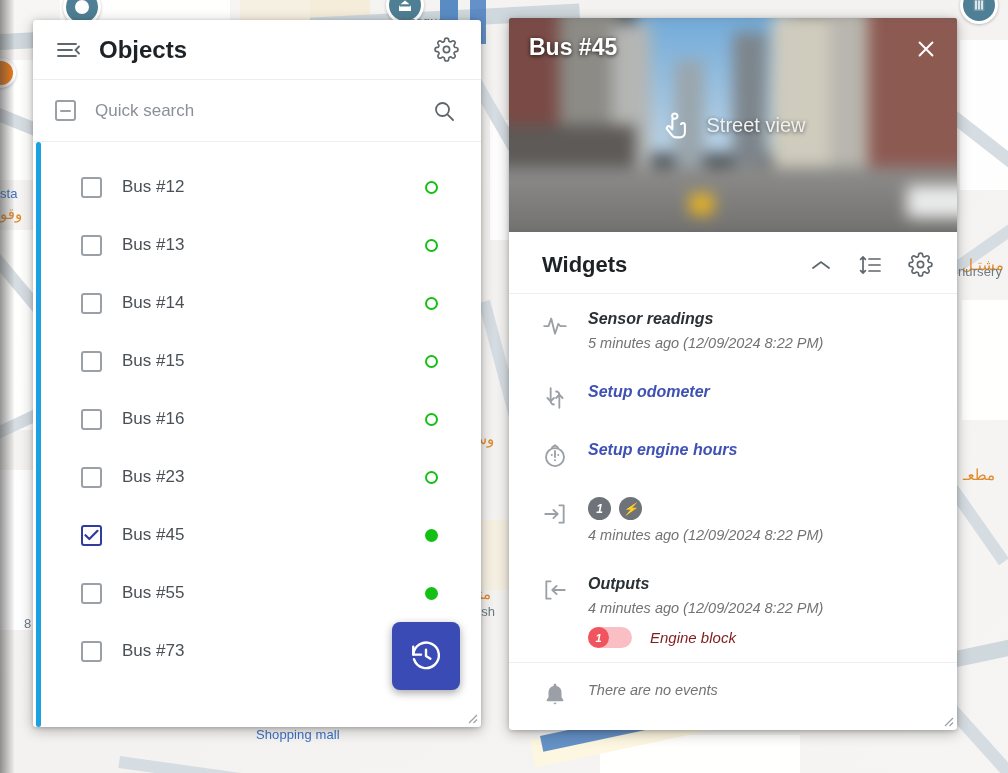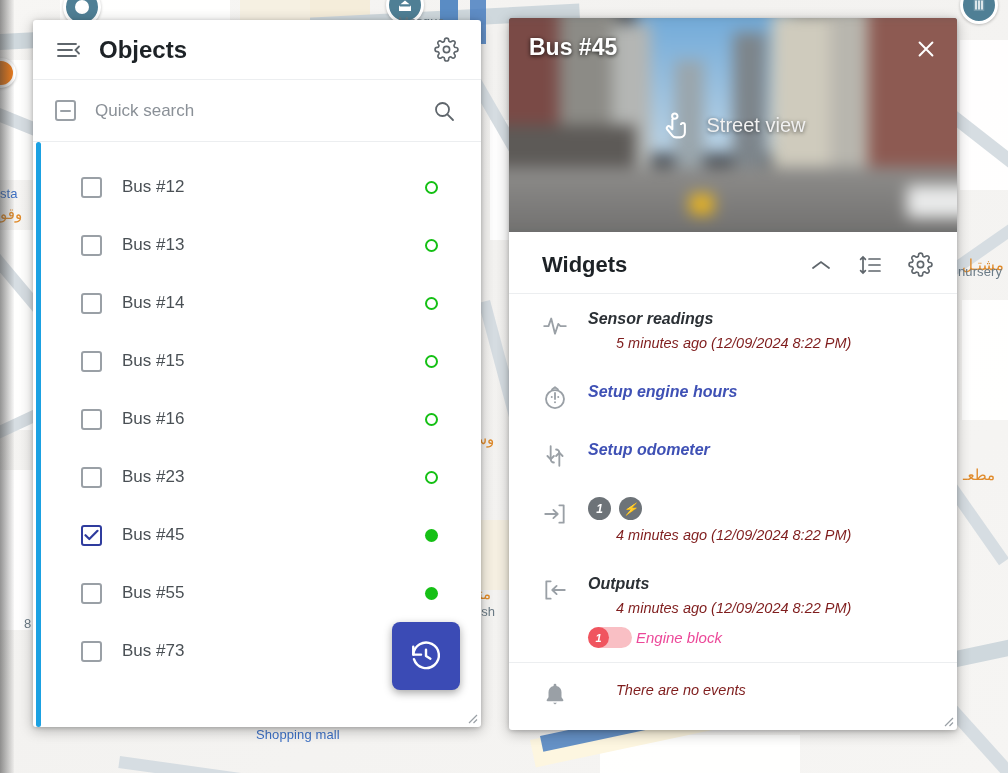--- a/index.html
+++ b/index.html
@@ -256,7 +256,7 @@
   .w-body { flex: 1; padding-left: 12px; }
   .w-title { font-size: 16px; font-weight: bold; color: #2b3035; line-height: 22px; }
   .w-link { font-size: 16px; font-weight: bold; color: #3f51b5; line-height: 22px; cursor: pointer; }
-  .w-sub { font-size: 14.5px; color: #7f1d1d; margin-top: 3px; line-height: 20px; margin-left: 28px; }
+  .w-sub { font-size: 14.5px; color: #737373; margin-top: 3px; line-height: 20px; }
   .badge-row { display: flex; align-items: center; gap: 8px; margin-bottom: 5px; }
   .badge {
     width: 23px; height: 23px; border-radius: 50%;

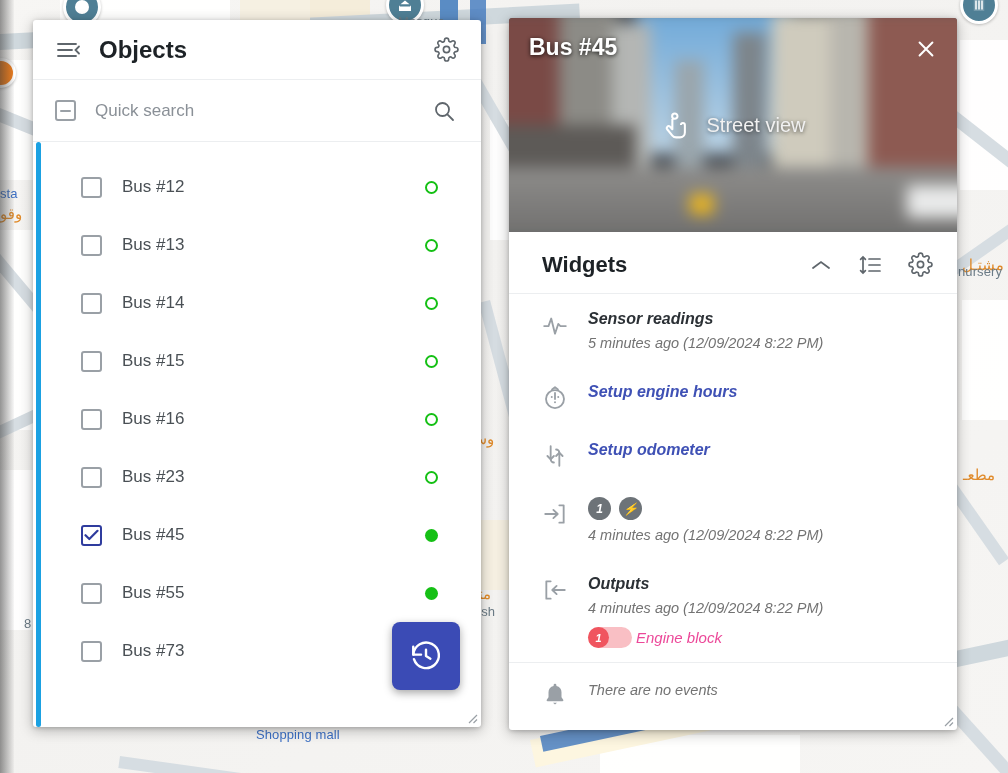--- a/index.html
+++ b/index.html
@@ -526,6 +526,19 @@
       <div class="widget-row">
         <div class="w-icon">
           <svg width="26" height="26" viewBox="0 0 24 24" fill="none" stroke="#9aa0a6" stroke-width="1.7" stroke-linecap="round" stroke-linejoin="round">
+            <path d="M8 3v12a3 3 0 0 0 3 3h0"></path>
+            <path d="M5 12l3 3 3-3"></path>
+            <path d="M16 21V9a3 3 0 0 0-3-3h0"></path>
+            <path d="M19 12l-3-3-3 3"></path>
+          </svg>
+        </div>
+        <div class="w-body">
+          <div class="w-link">Setup odometer</div>
+        </div>
+      </div>
+      <div class="widget-row">
+        <div class="w-icon">
+          <svg width="26" height="26" viewBox="0 0 24 24" fill="none" stroke="#9aa0a6" stroke-width="1.7" stroke-linecap="round" stroke-linejoin="round">
             <circle cx="12" cy="13" r="8.3"></circle>
             <path d="M12 13V7.4"></path>
             <path d="M9.3 4.2 12 2l2.7 2.2"></path>
@@ -536,19 +549,6 @@
         </div>
         <div class="w-body">
           <div class="w-link">Setup engine hours</div>
-        </div>
-      </div>
-      <div class="widget-row">
-        <div class="w-icon">
-          <svg width="26" height="26" viewBox="0 0 24 24" fill="none" stroke="#9aa0a6" stroke-width="1.7" stroke-linecap="round" stroke-linejoin="round">
-            <path d="M8 3v12a3 3 0 0 0 3 3h0"></path>
-            <path d="M5 12l3 3 3-3"></path>
-            <path d="M16 21V9a3 3 0 0 0-3-3h0"></path>
-            <path d="M19 12l-3-3-3 3"></path>
-          </svg>
-        </div>
-        <div class="w-body">
-          <div class="w-link">Setup odometer</div>
         </div>
       </div>
       <div class="widget-row">

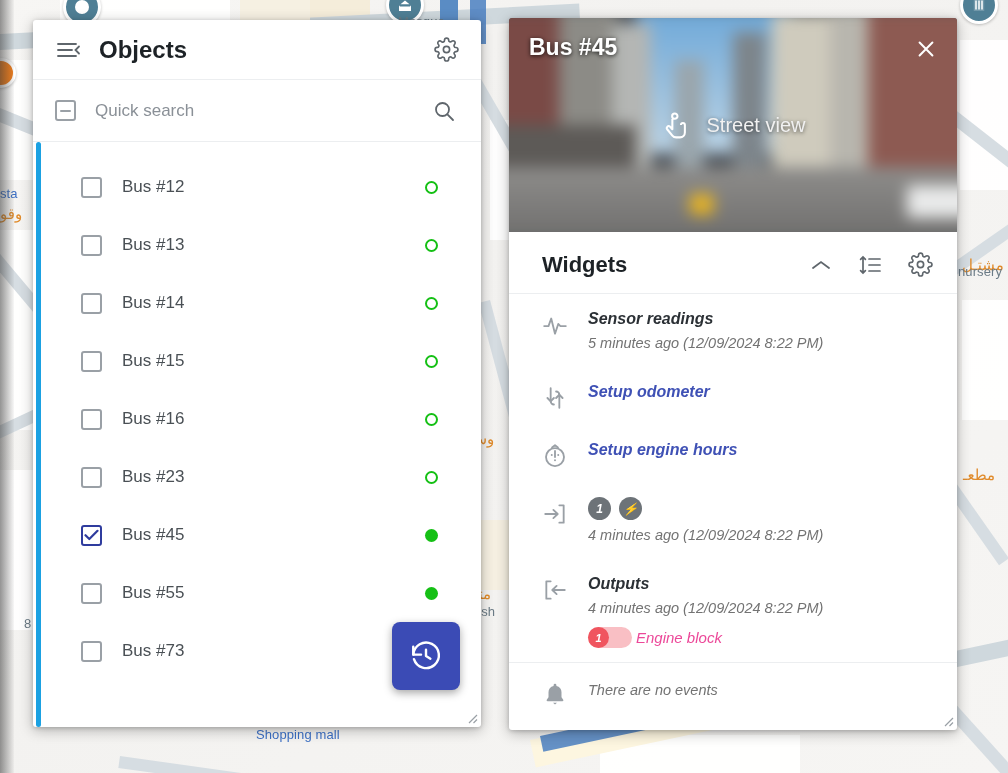--- a/index.html
+++ b/index.html
@@ -277,7 +277,7 @@
     display: flex; align-items: center; justify-content: center;
     font-size: 11px; font-weight: bold;
   }
-  .toggle-label { font-size: 15px; color: #ec4899; margin-left: 4px; }
+  .toggle-label { font-size: 15px; color: #7f1d1d; margin-left: 18px; }
 
   .centered-icons { display:flex; align-items:center; justify-content:center; }
 </style>

